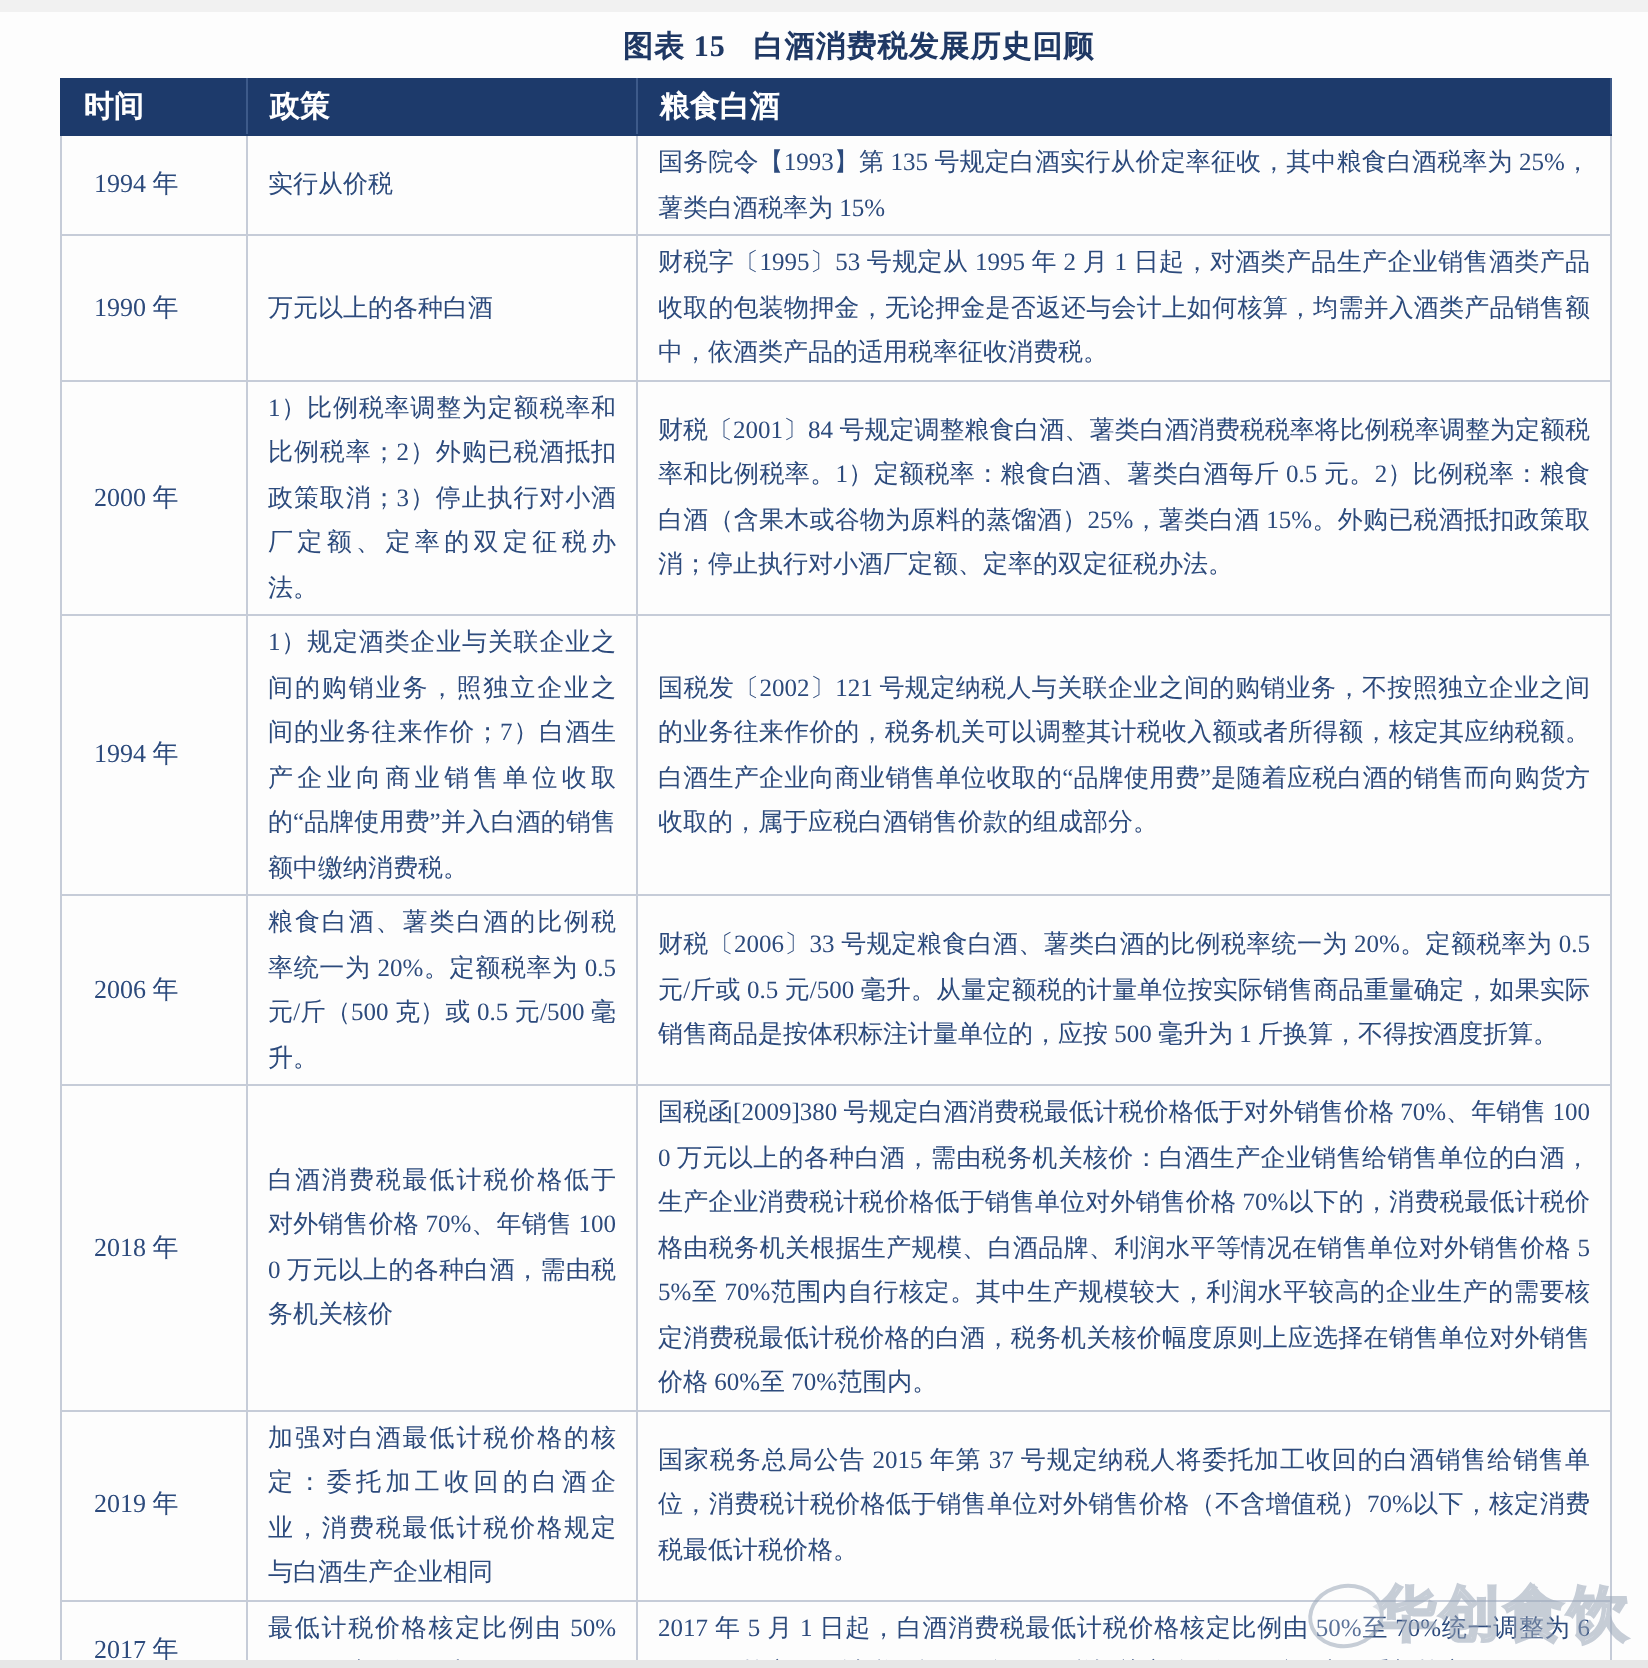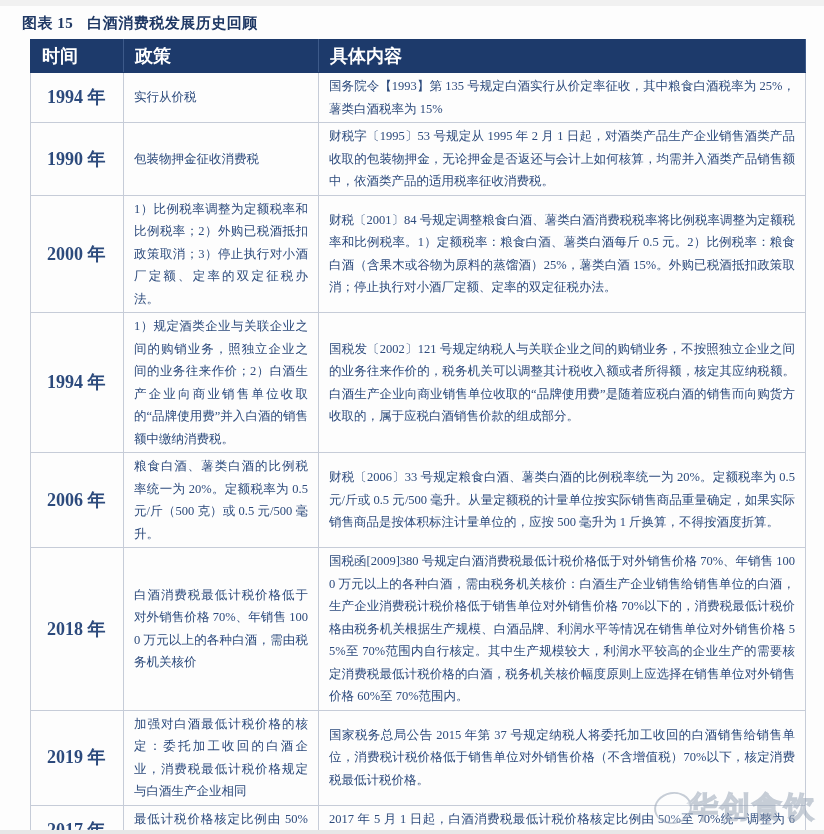--- a/index.html
+++ b/index.html
@@ -19,12 +19,13 @@
     background: #f1f1f1;
   }
   .figure-title {
-    margin: 8px 0 6px 22px;
+    margin: 8px 0 6px 35px;
     color: #1f3864;
     font-weight: bold;
     font-size: 15px;
     font-family: "Liberation Serif", "DejaVu Serif", serif;
     letter-spacing: 0.5px;
+    text-align: center;
   }
   .figure-title .label {
     margin-right: 14px;

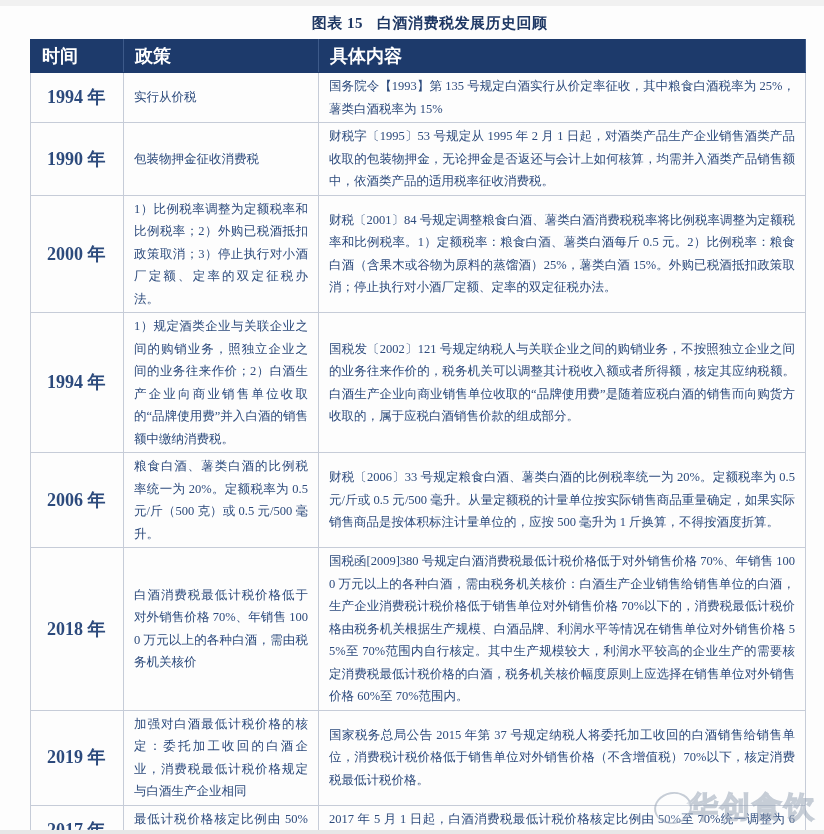--- a/index.html
+++ b/index.html
@@ -42,7 +42,7 @@
   table.policy-table th {
     background: #1d3a6b;
     color: #ffffff;
-    font-size: 18px;
+    font-size: 15px;
     font-weight: bold;
     text-align: left;
     padding: 4px 11px;

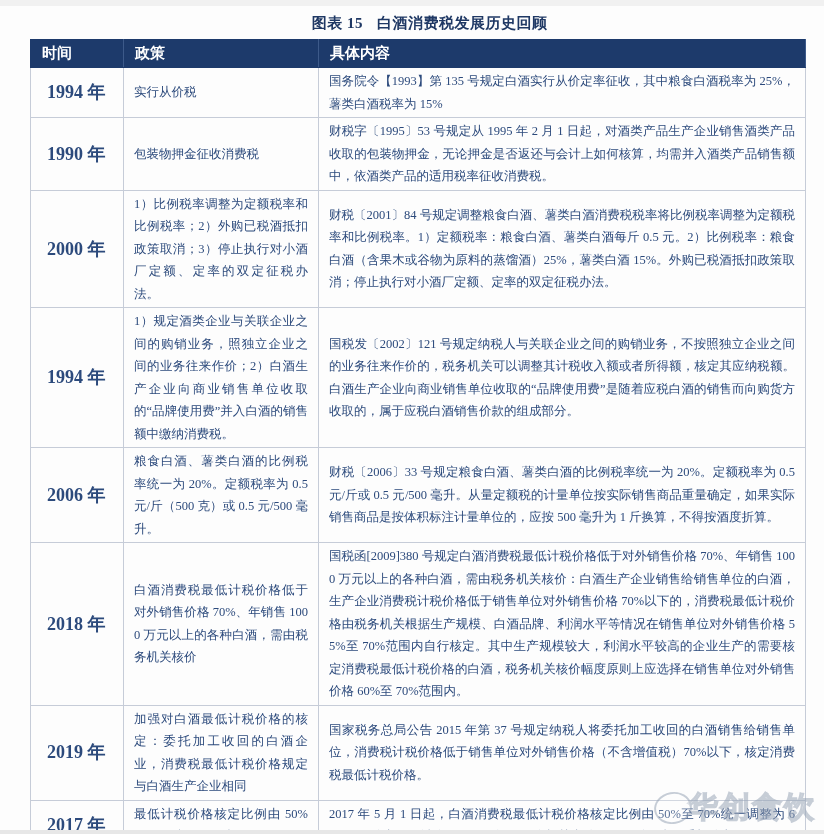--- a/index.html
+++ b/index.html
@@ -120,7 +120,7 @@
     <tr>
       <th>时间</th>
       <th>政策</th>
-      <th>具体内容</th>
+      <th>粮食白酒</th>
     </tr>
   </thead>
   <tbody>

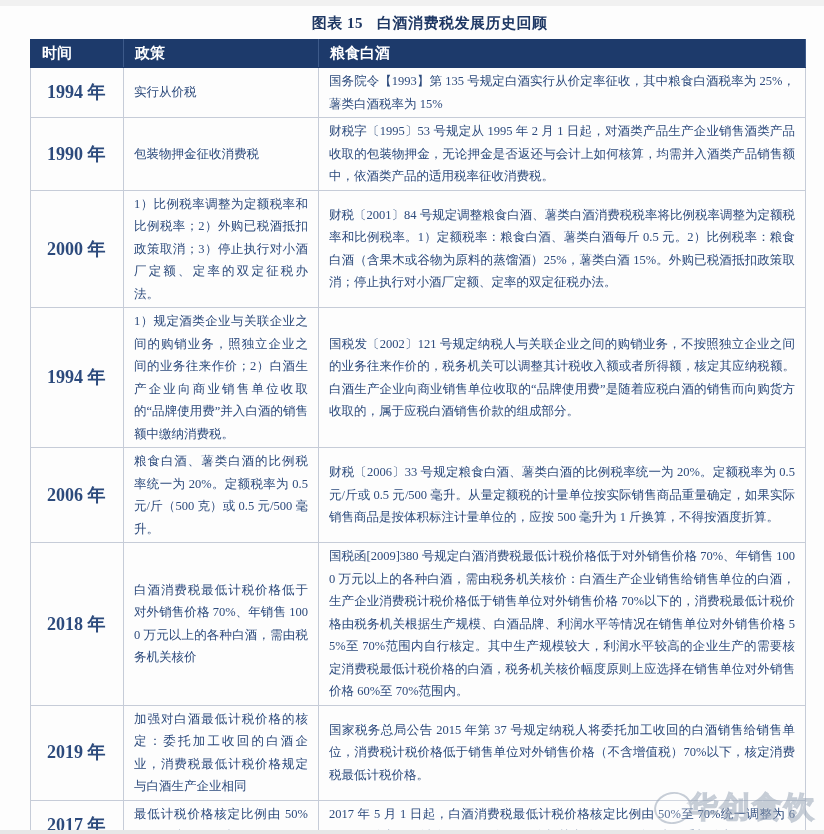--- a/index.html
+++ b/index.html
@@ -61,8 +61,8 @@
     word-break: break-all;
   }
   table.policy-table td.time {
-    font-weight: bold;
-    font-size: 18px;
+    font-weight: normal;
+    font-size: 13px;
     padding-left: 16px;
     white-space: nowrap;
     text-align: left;

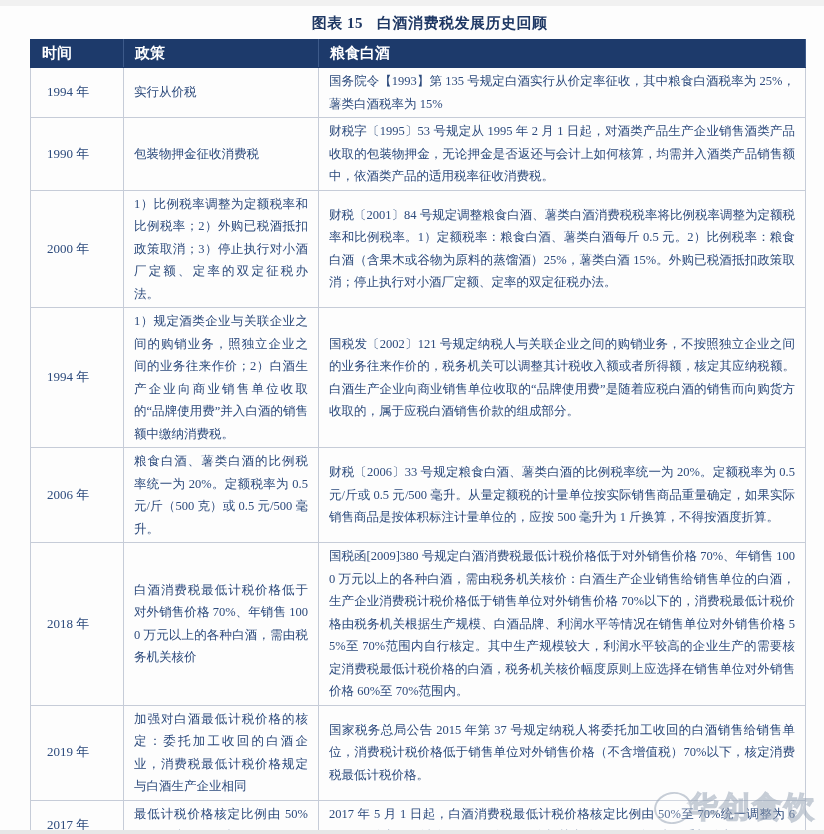--- a/index.html
+++ b/index.html
@@ -131,7 +131,7 @@
     </tr>
     <tr>
       <td class="time">1990 年</td>
-      <td>包装物押金征收消费税</td>
+      <td>万元以上的各种白酒</td>
       <td>财税字〔1995〕53 号规定从 1995 年 2 月 1 日起，对酒类产品生产企业销售酒类产品收取的包装物押金，无论押金是否返还与会计上如何核算，均需并入酒类产品销售额中，依酒类产品的适用税率征收消费税。</td>
     </tr>
     <tr>

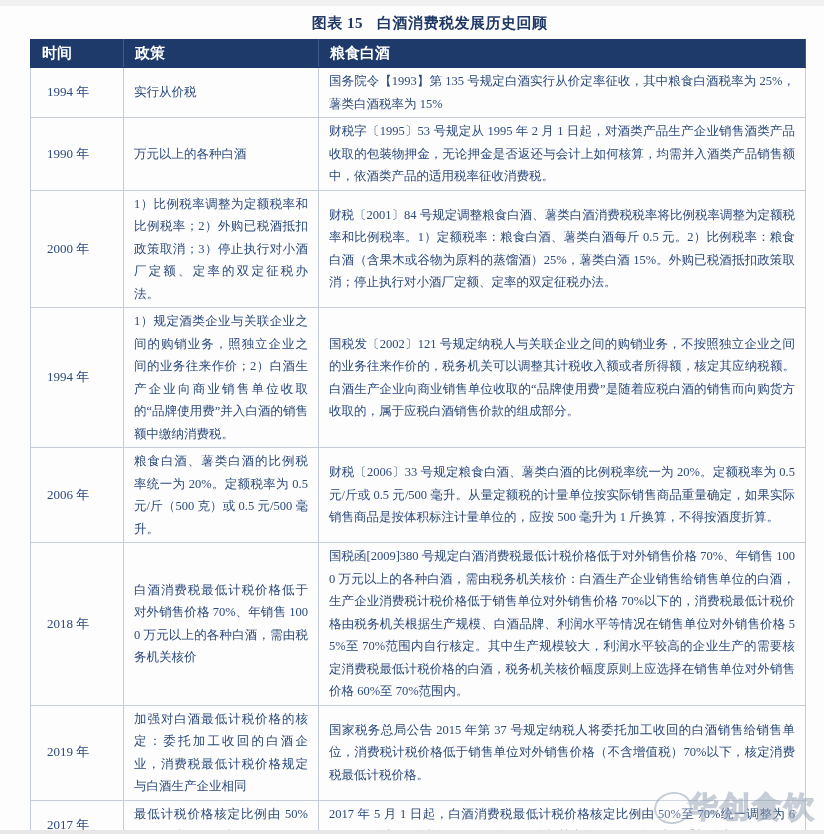--- a/index.html
+++ b/index.html
@@ -141,7 +141,7 @@
     </tr>
     <tr>
       <td class="time">1994 年</td>
-      <td>1）规定酒类企业与关联企业之间的购销业务，照独立企业之间的业务往来作价；2）白酒生产企业向商业销售单位收取的“品牌使用费”并入白酒的销售额中缴纳消费税。</td>
+      <td>1）规定酒类企业与关联企业之间的购销业务，照独立企业之间的业务往来作价；7）白酒生产企业向商业销售单位收取的“品牌使用费”并入白酒的销售额中缴纳消费税。</td>
       <td>国税发〔2002〕121 号规定纳税人与关联企业之间的购销业务，不按照独立企业之间的业务往来作价的，税务机关可以调整其计税收入额或者所得额，核定其应纳税额。白酒生产企业向商业销售单位收取的“品牌使用费”是随着应税白酒的销售而向购货方收取的，属于应税白酒销售价款的组成部分。</td>
     </tr>
     <tr>

